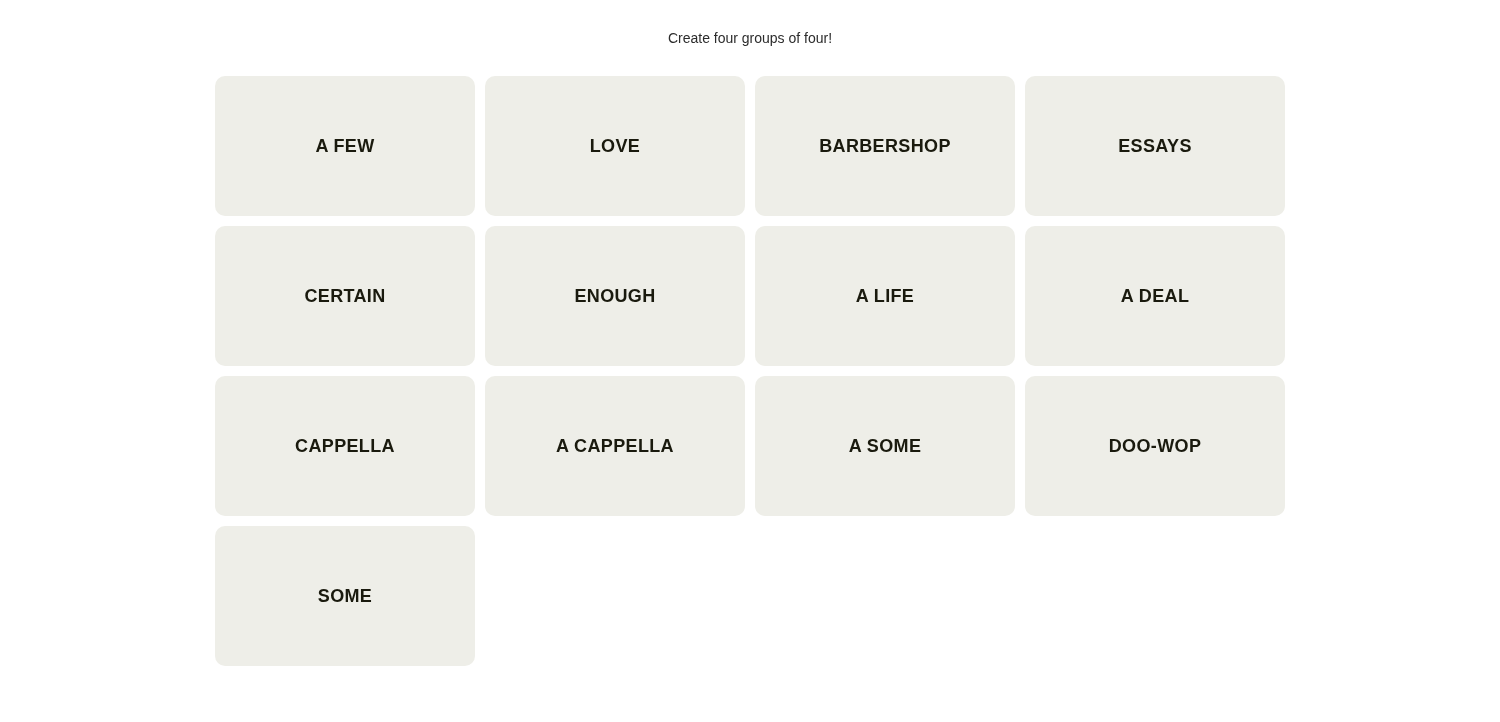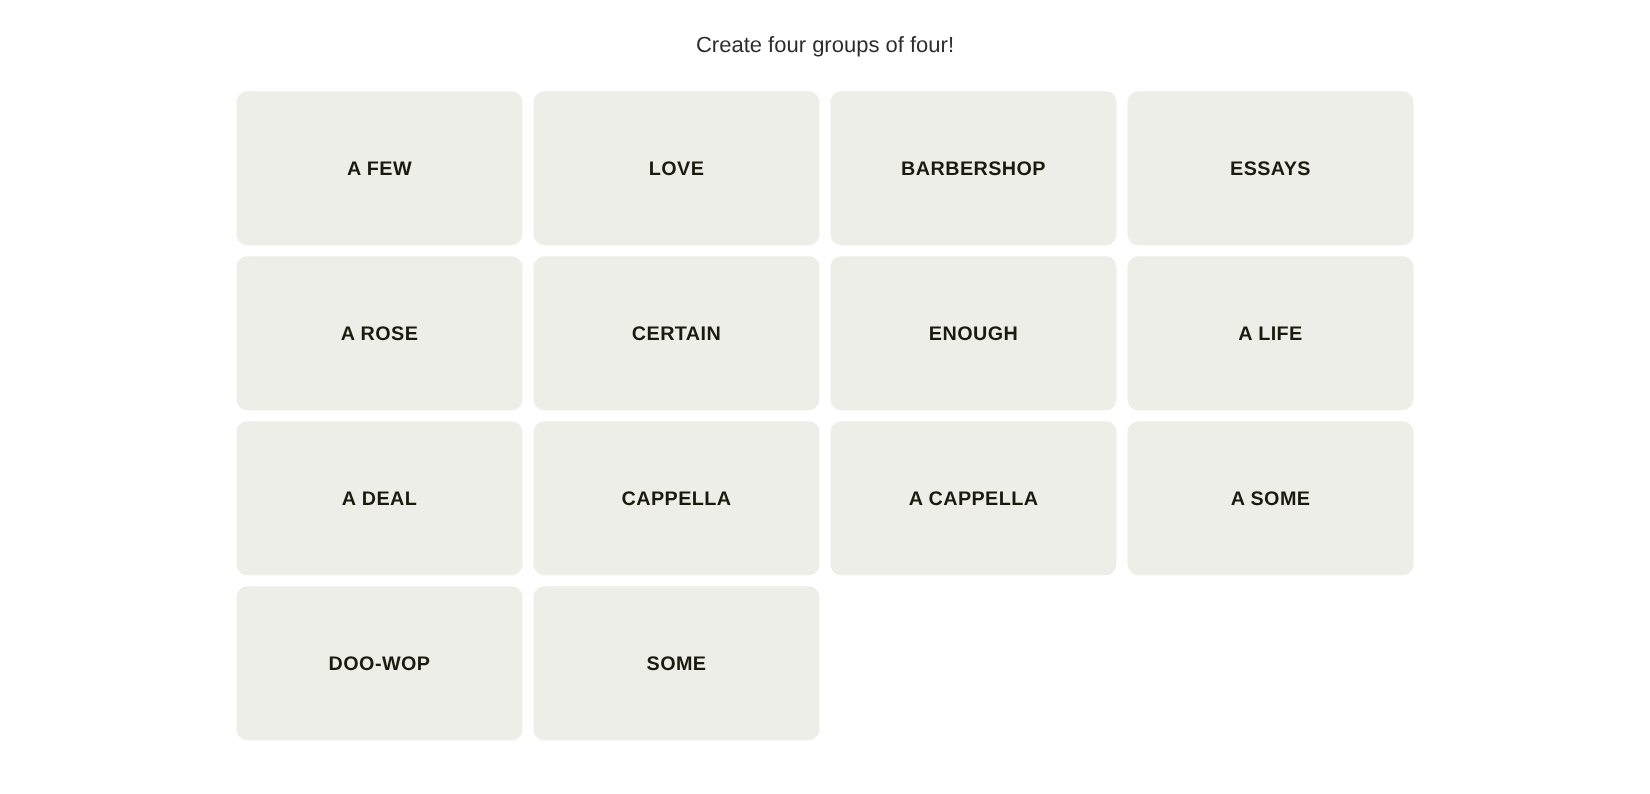--- a/index.html
+++ b/index.html
@@ -21,7 +21,7 @@
     }
 
     .subtitle {
-      font-size: 20px;
+      font-size: 14px;
       color: #2c2c2c;
       margin-bottom: 30px;
       font-family: Arial, sans-serif;

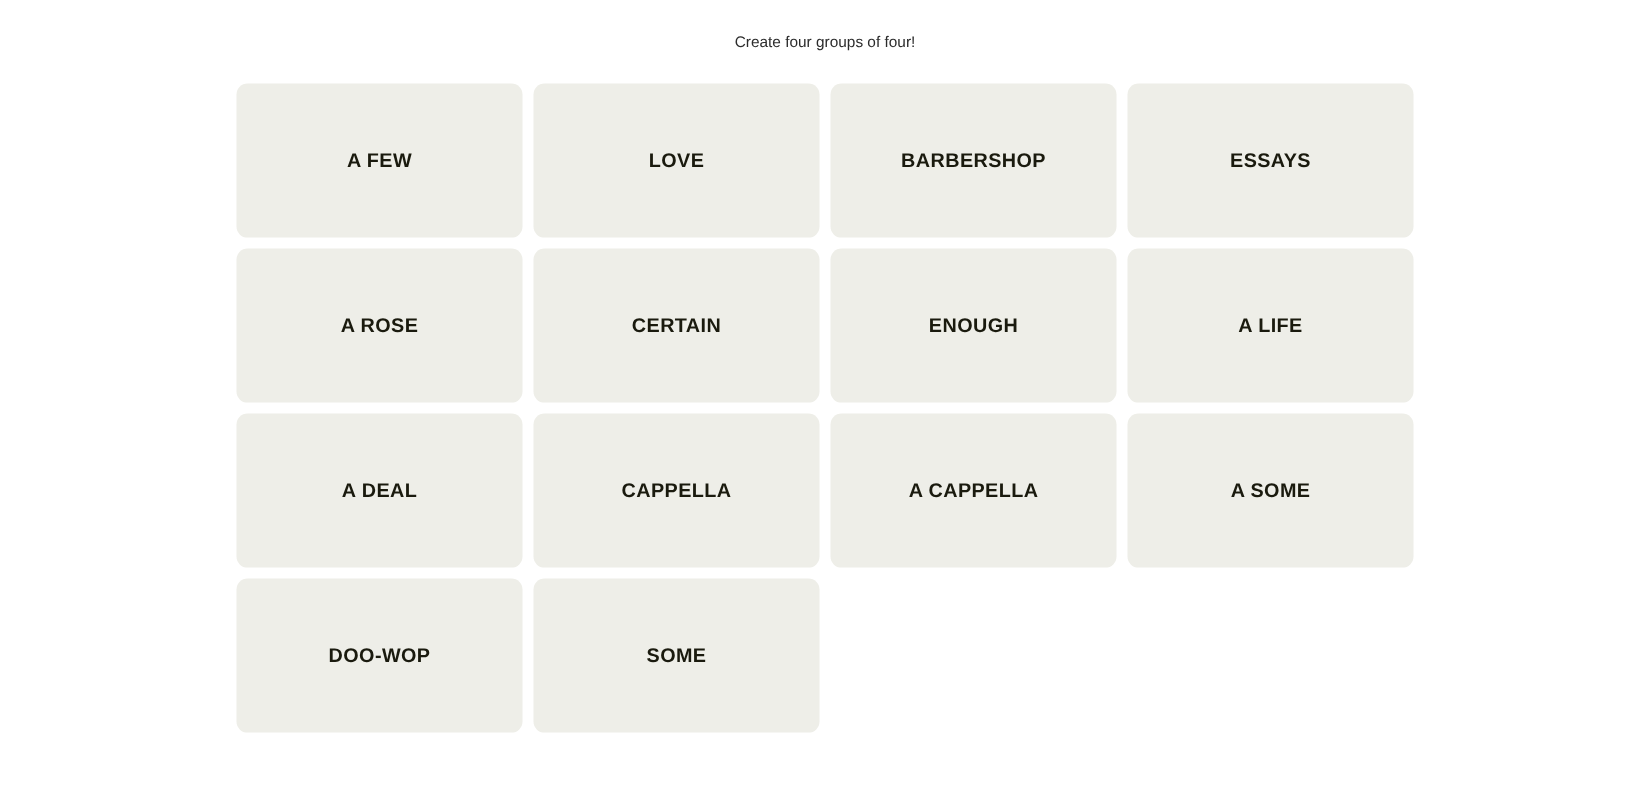--- a/index.html
+++ b/index.html
@@ -72,9 +72,6 @@
       <span class="tile-label">ESSAYS</span>
     </div>
     <div class="tile">
-      <span class="tile-label">A ROSE</span>
-    </div>
-    <div class="tile">
       <span class="tile-label">CERTAIN</span>
     </div>
     <div class="tile">

